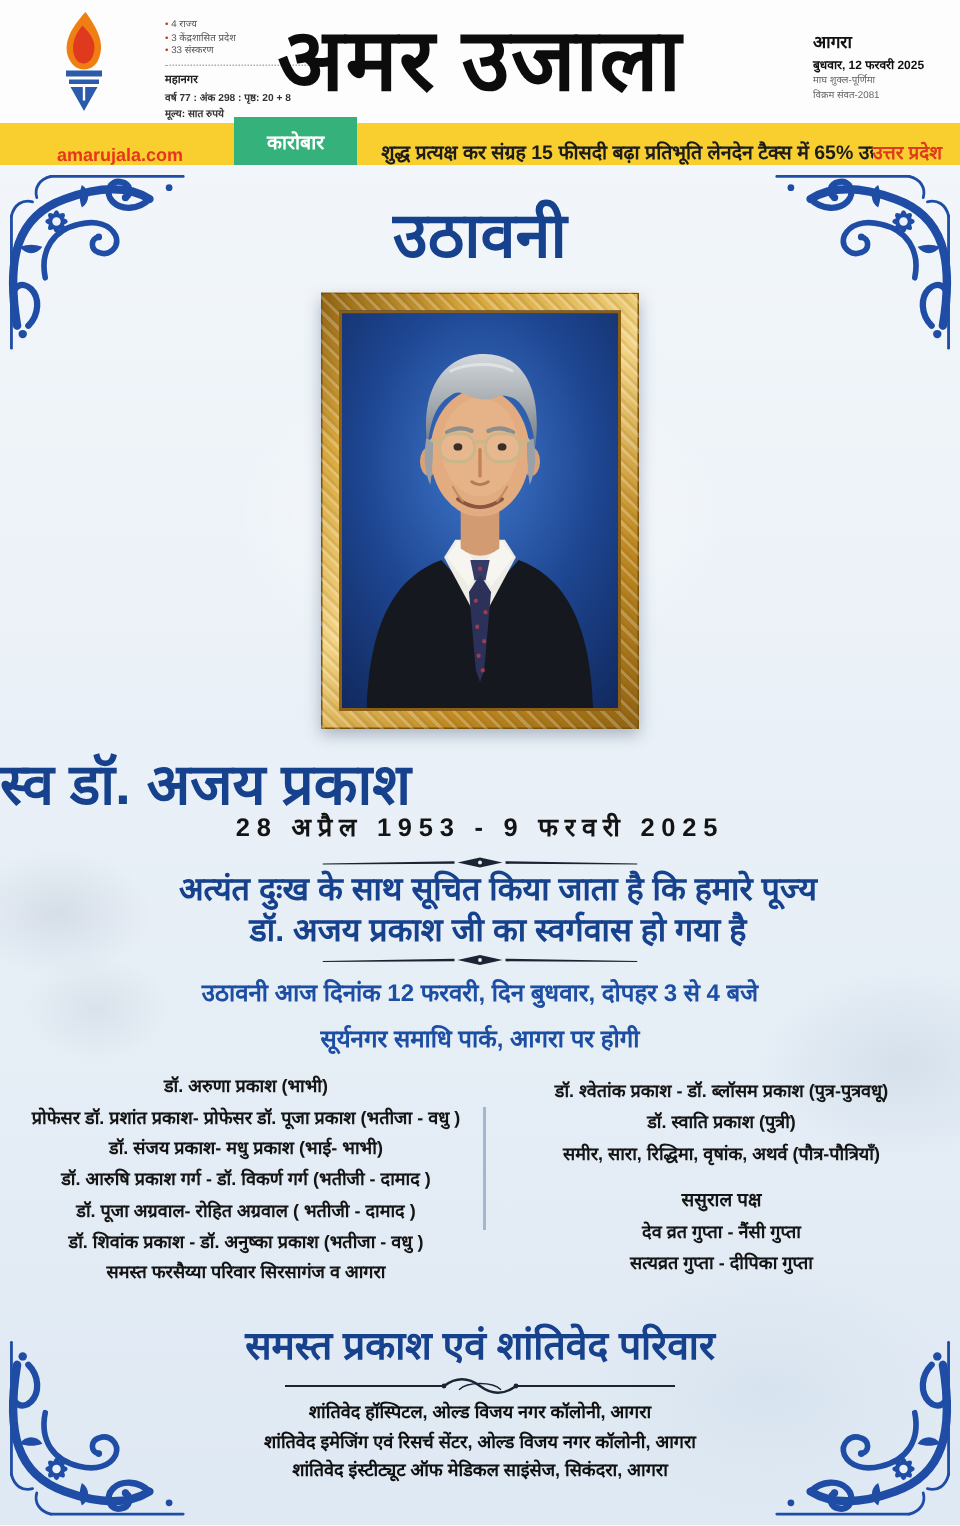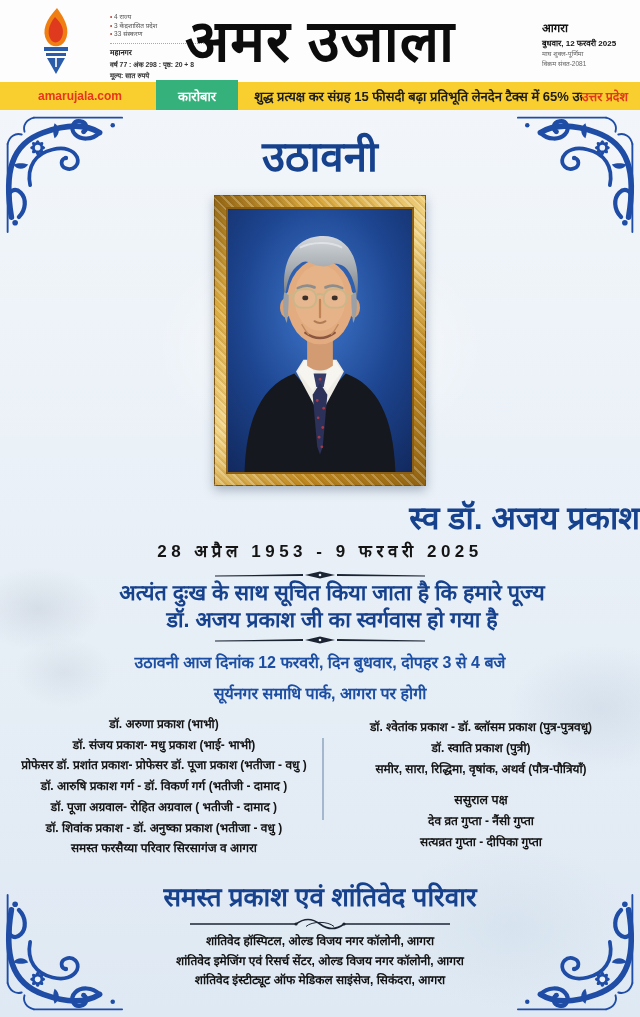--- a/index.html
+++ b/index.html
@@ -24,7 +24,7 @@
   .db-sub { font-size:6.5px; color:#666; margin-top:2px; line-height:8px; }
 
   
-  .ticker { position:absolute; top:82px; left:0; width:640px; height:28px; background:#f8cf2f; display:flex; align-items:center; }
+  .ticker { position:absolute; top:82px; left:0; width:640px; height:28px; background:#f8cf2f; display:flex; align-items:flex-end; }
   .ticker-site { margin-left:38px; width:118px; color:#e8351d; font-weight:800; font-size:12px; }
   .ticker-badge { height:28px; display:flex; align-items:center; justify-content:center; padding:16px 22px; background:#35b27c; color:#fff; font-weight:800; font-size:13px; }
   .ticker-headline { flex:1; margin-left:16px; color:#1c1c1c; font-weight:800; font-size:13px; white-space:nowrap; overflow:hidden; }

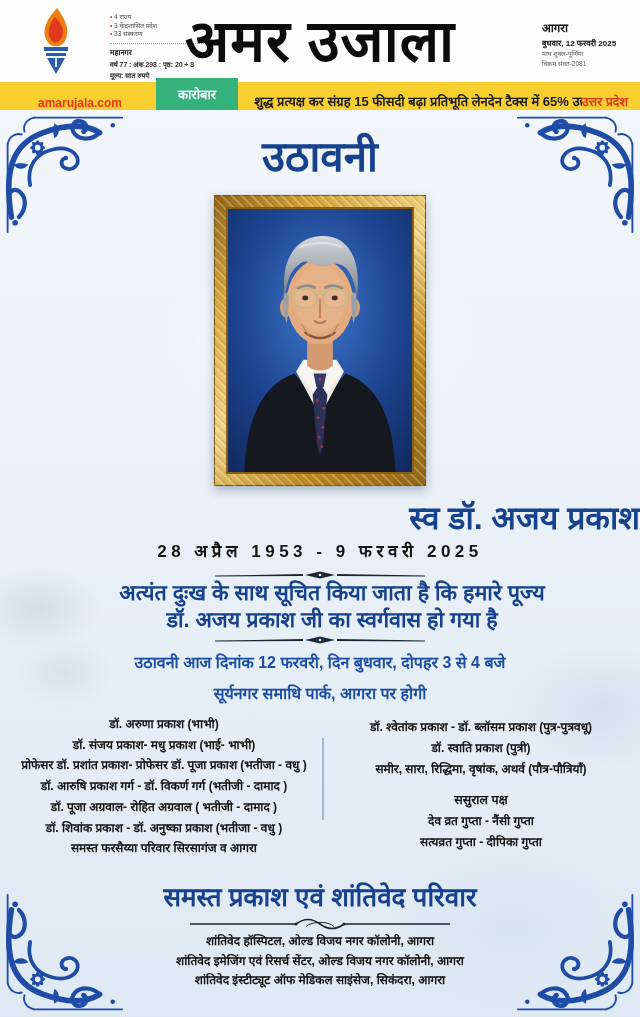--- a/index.html
+++ b/index.html
@@ -58,7 +58,7 @@
   .frame-inner { position:relative; width:100%; height:100%; border:2px solid #8a5e14; box-shadow:inset 0 0 0 2px #e8c96a; background:#122a60; }
   .frame-inner svg { display:block; width:100%; height:100%; }
 
-  .deceased-name { position:absolute; top:385px; left:0; width:100%; text-align:right; font-size:32px; font-weight:800; color:#16418d; }
+  .deceased-name { position:absolute; top:385px; left:0; width:100%; text-align:left; font-size:38px; font-weight:800; color:#16418d; }
   .life-dates { position:absolute; top:429px; left:0; width:100%; text-align:center; font-size:17px; font-weight:800; color:#141414; letter-spacing:4.5px; }
 
   .orn-divider { position:absolute; left:50%; transform:translateX(-50%); }

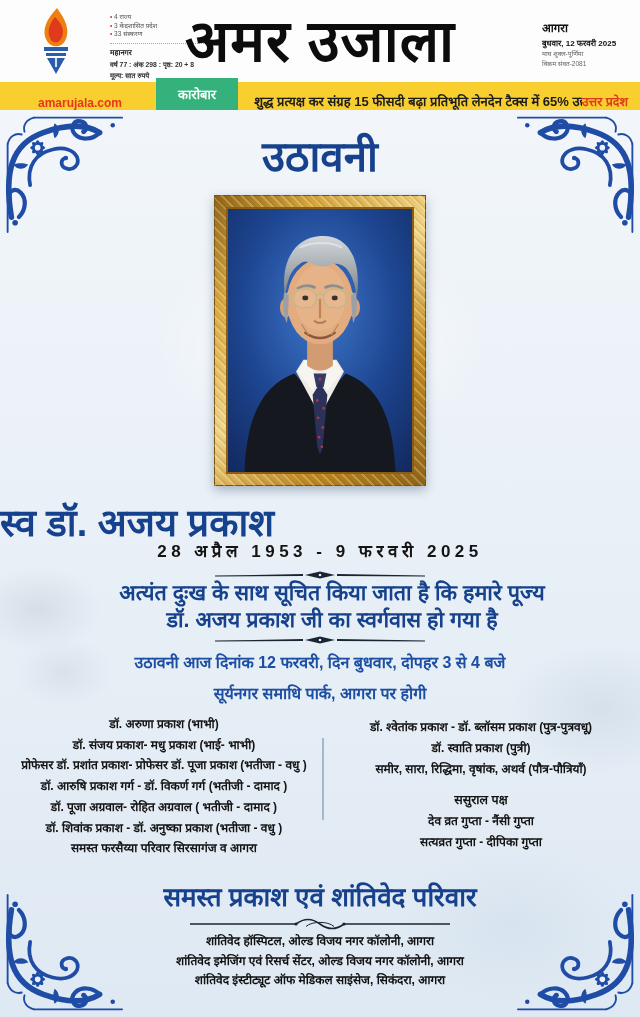--- a/index.html
+++ b/index.html
@@ -328,8 +328,8 @@
     <ul class="family-left">
 
     <li>डॉ. अरुणा प्रकाश (भाभी)</li>
+        <li>प्रोफेसर डॉ. प्रशांत प्रकाश- प्रोफेसर डॉ. पूजा प्रकाश (भतीजा - वधु )</li>
         <li>डॉ. संजय प्रकाश- मधु प्रकाश (भाई- भाभी)</li>
-        <li>प्रोफेसर डॉ. प्रशांत प्रकाश- प्रोफेसर डॉ. पूजा प्रकाश (भतीजा - वधु )</li>
         <li>डॉ. आरुषि प्रकाश गर्ग - डॉ. विकर्ण गर्ग (भतीजी - दामाद )</li>
         <li>डॉ. पूजा अग्रवाल- रोहित अग्रवाल ( भतीजी - दामाद )</li>
         <li>डॉ. शिवांक प्रकाश - डॉ. अनुष्का प्रकाश (भतीजा - वधु )</li>

